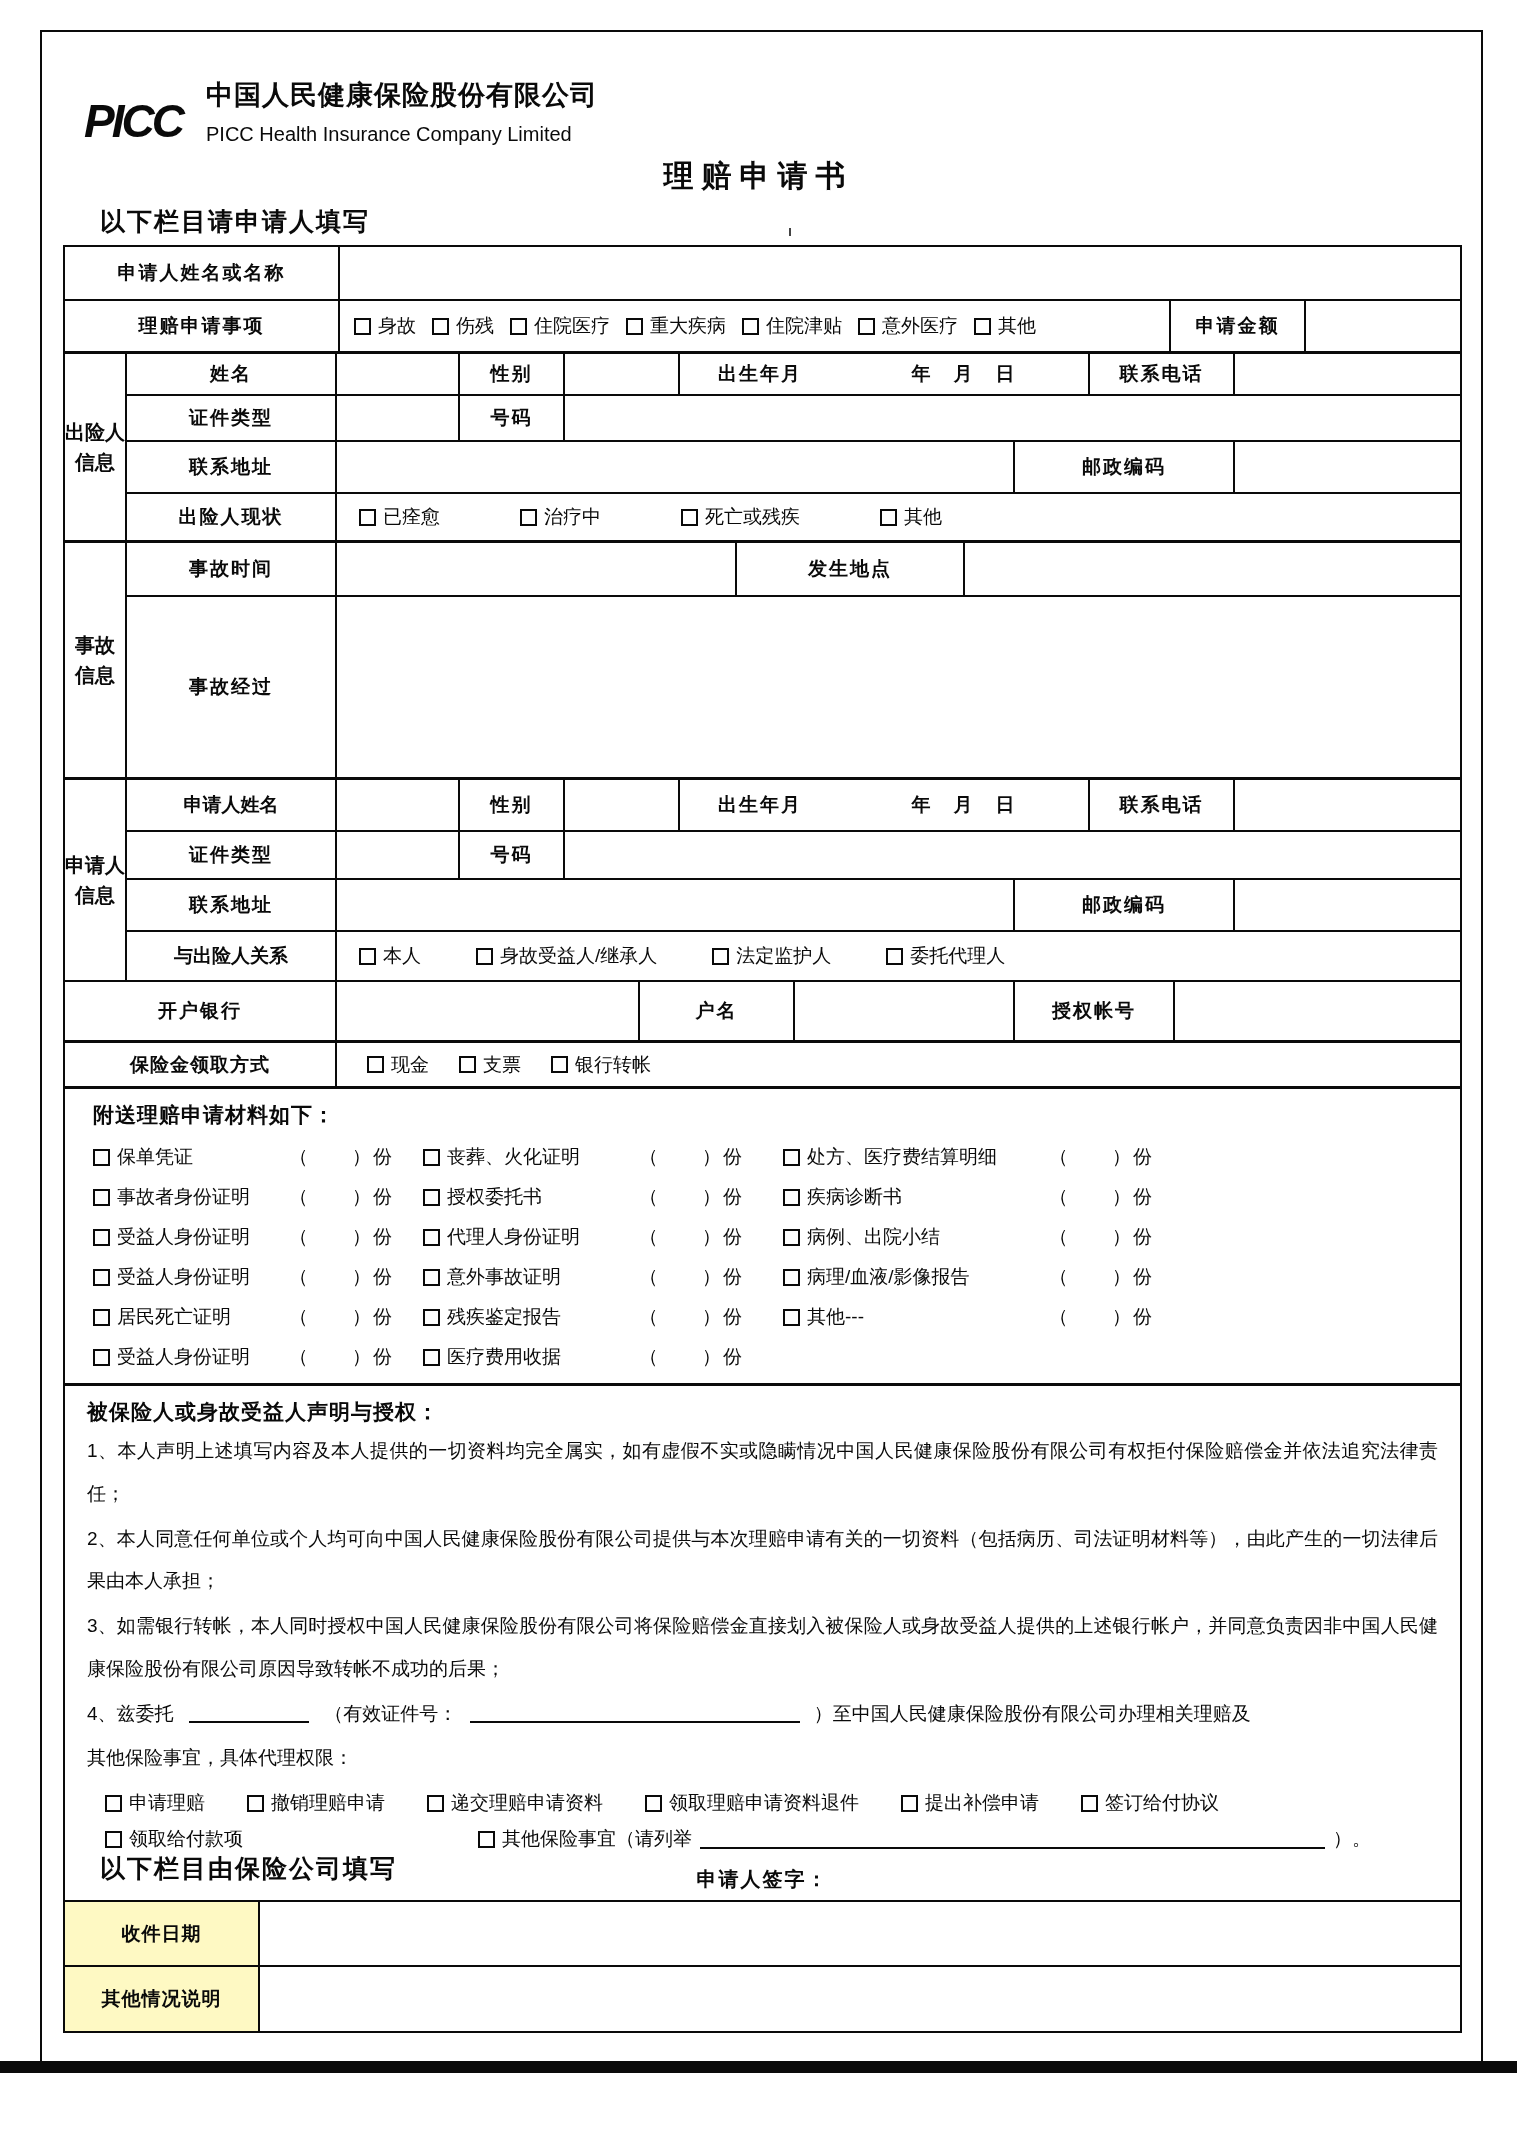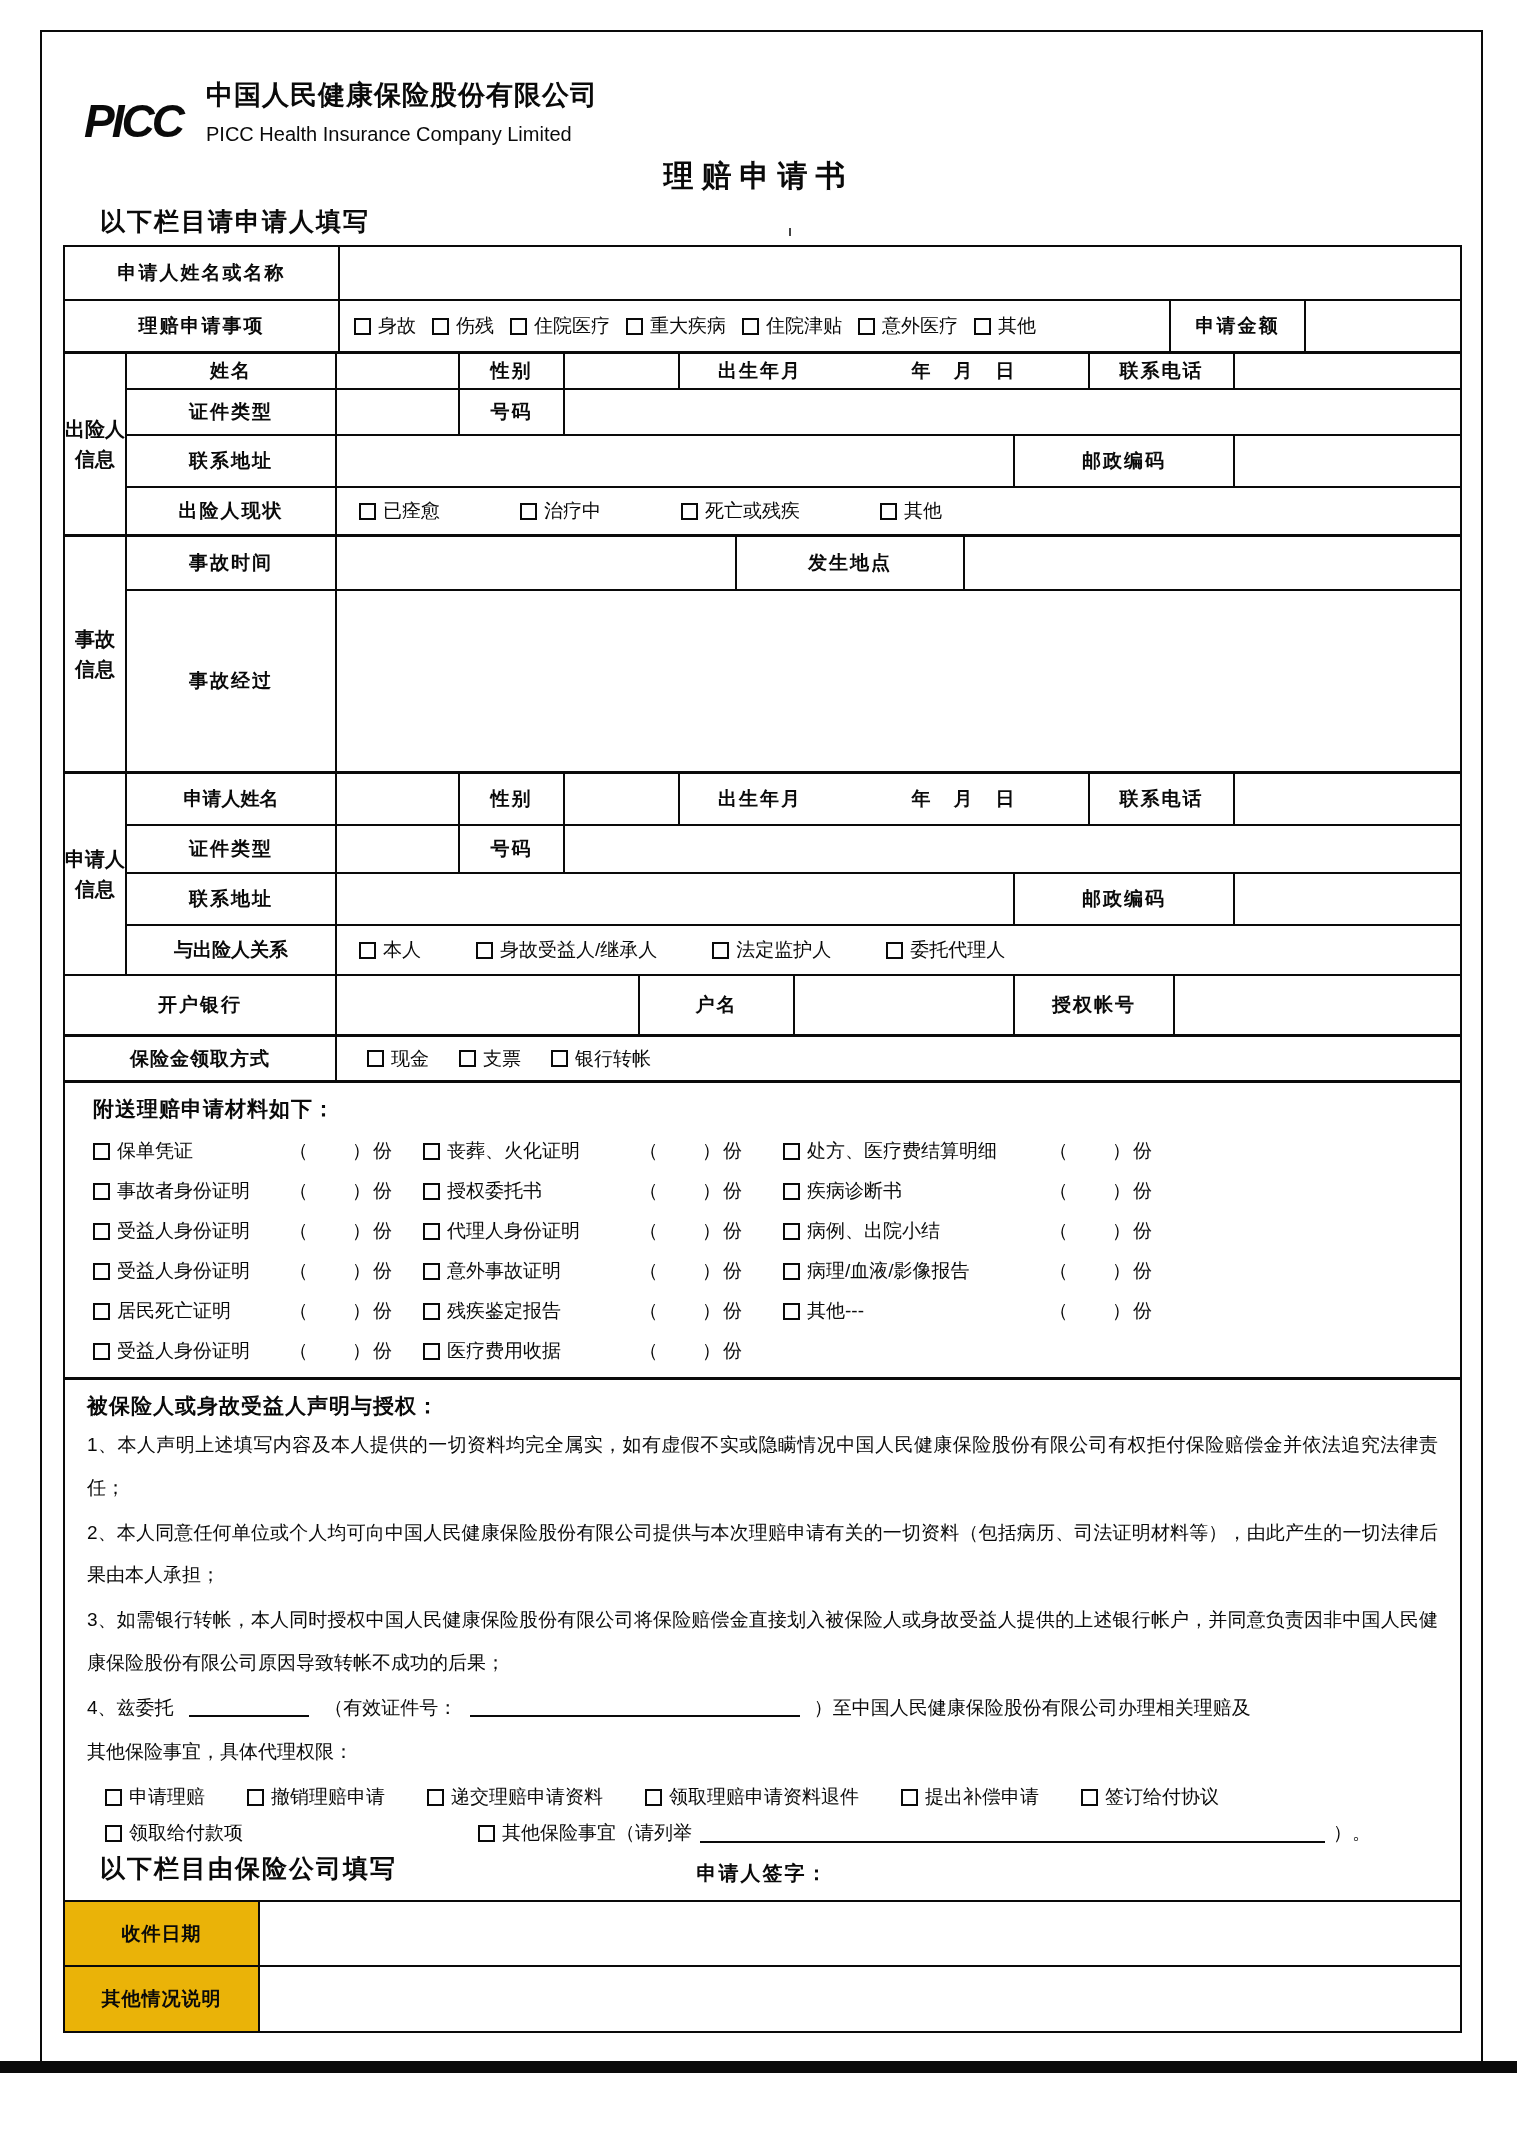--- a/index.html
+++ b/index.html
@@ -136,7 +136,7 @@
         <span>信息</span>
       </div>
       <div class="secbody">
-        <div class="trow" style="height:34px;text-align:center;">
+        <div class="trow" style="height:40px;text-align:center;">
           <div class="cell lab" style="width:210px;">姓名</div>
           <div class="cell blank" style="width:123px;"></div>
           <div class="cell lab" style="width:105px;">性别</div>

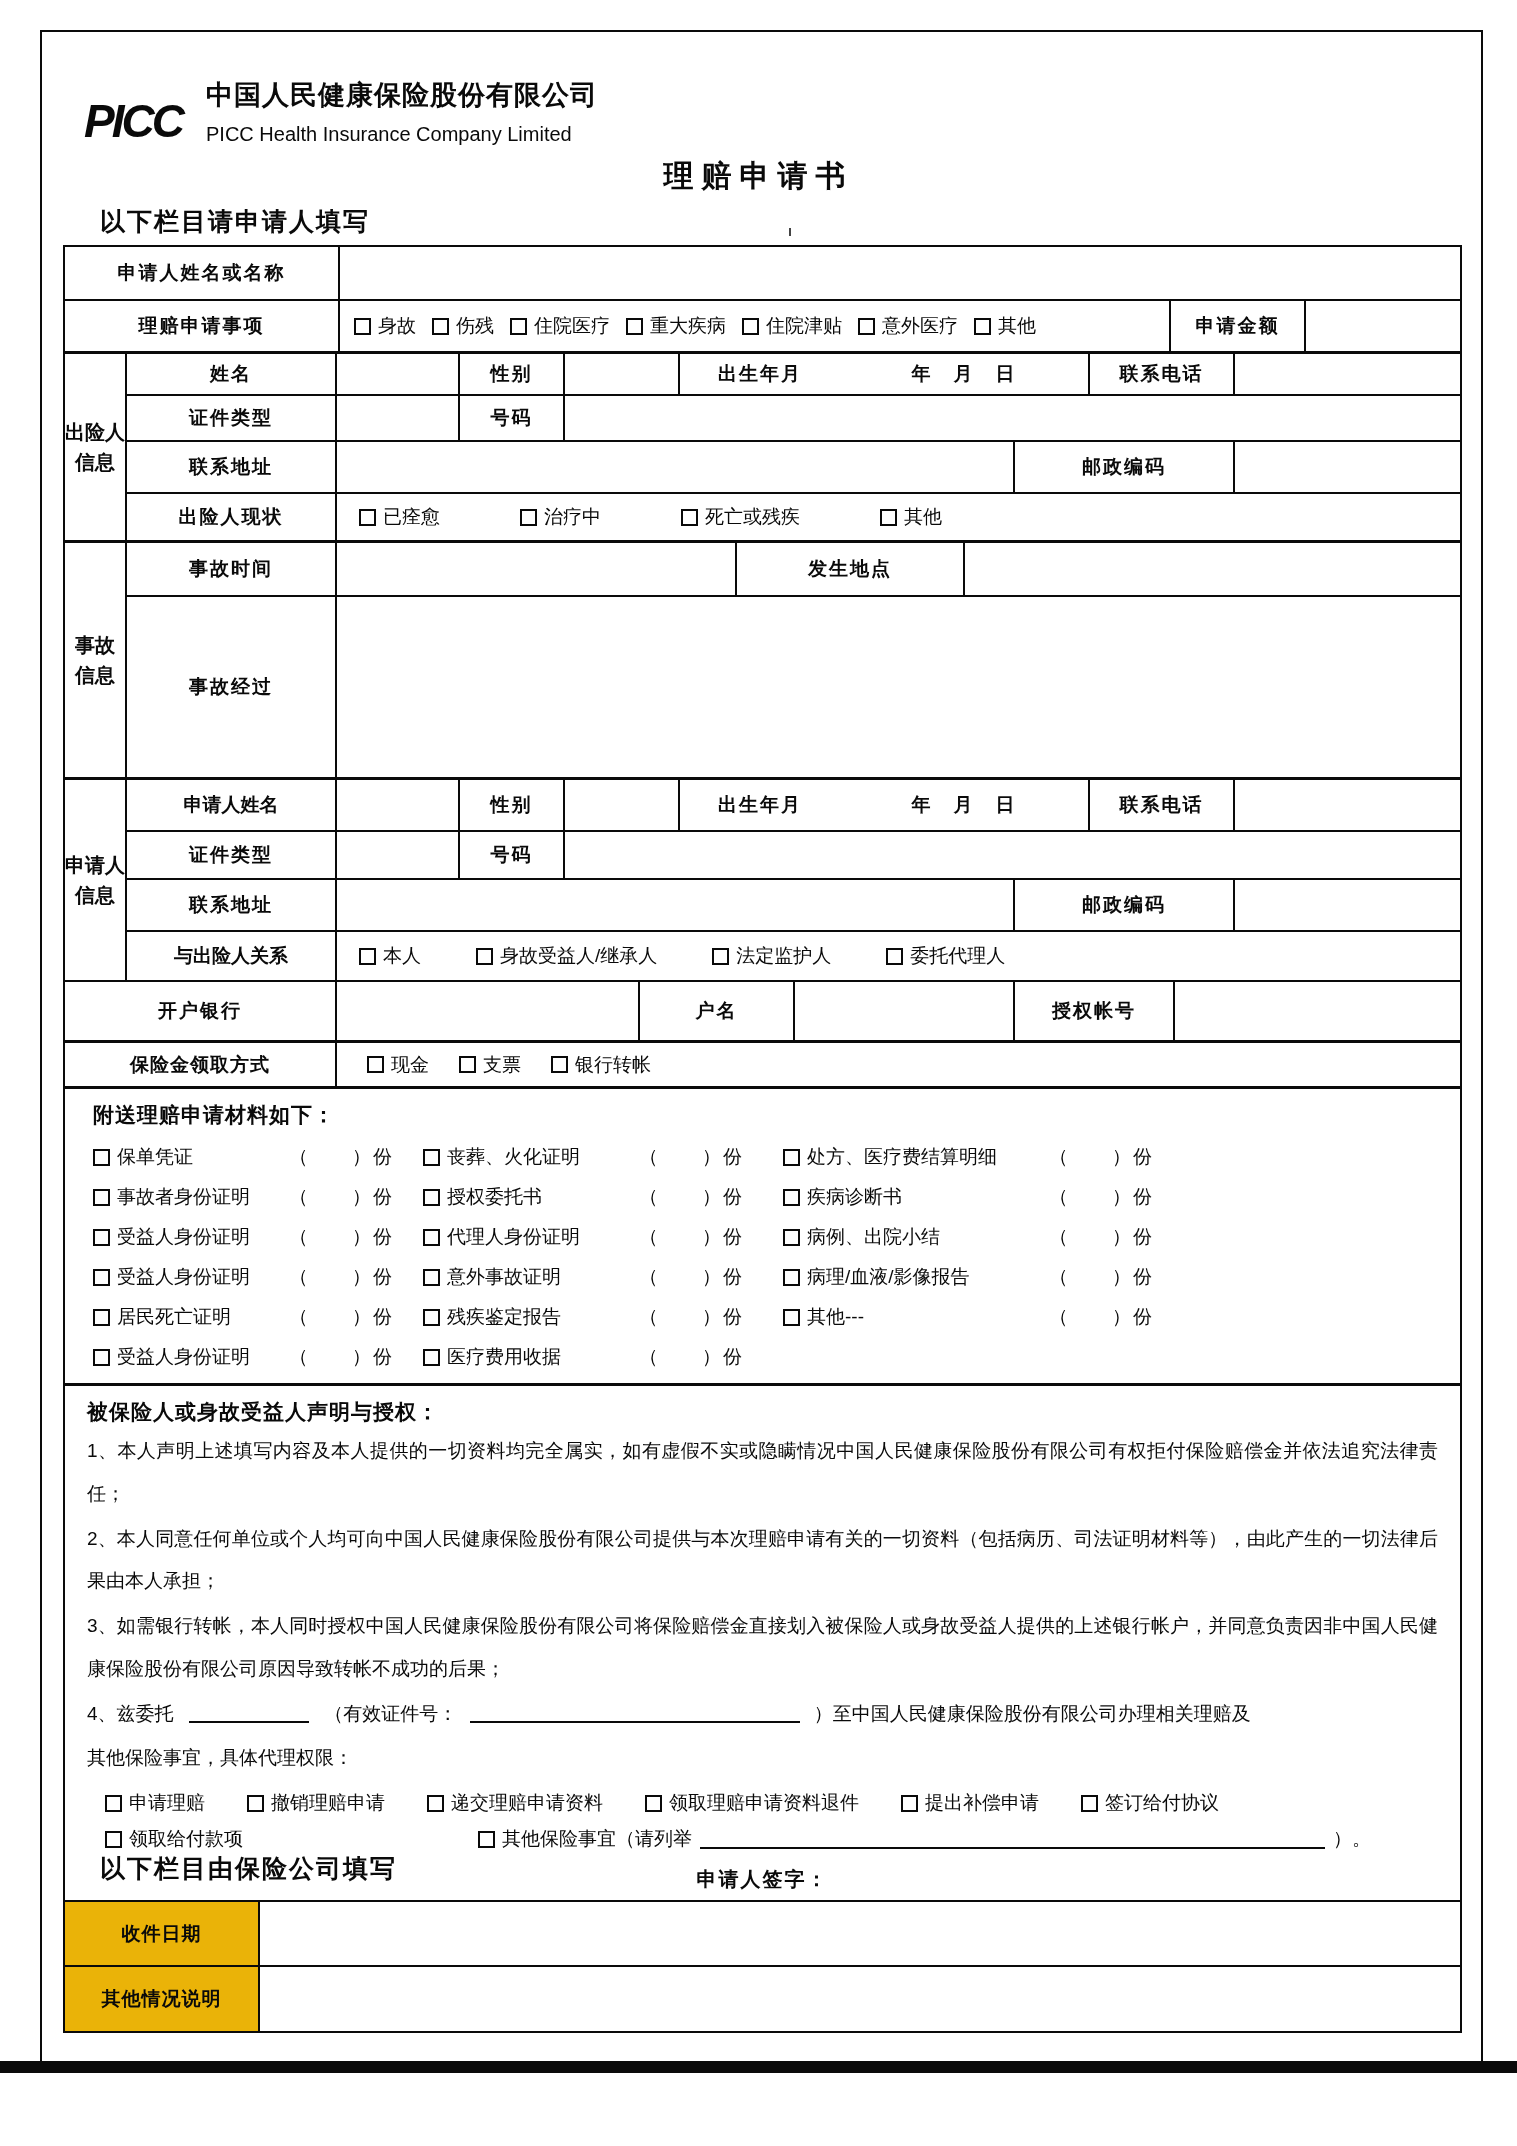--- a/index.html
+++ b/index.html
@@ -59,7 +59,7 @@
   .dateline { text-align:right; font-weight:700; font-size:20px; padding-right:55px; margin-top:26px; letter-spacing:4px; }
 
   
-  .tbl2 { position:absolute; left:63px; top:1900px; width:1399px; border:2.5px solid #0a0a0a; background:#eab308; }
+  .tbl2 { position:absolute; left:63px; top:1900px; width:1399px; border:2.5px solid #0a0a0a; background:#fef9c3; }
   .tbl2 .trow { border-top:2.5px solid #0a0a0a; }
   .tbl2 .trow:first-child { border-top:none; }
 

